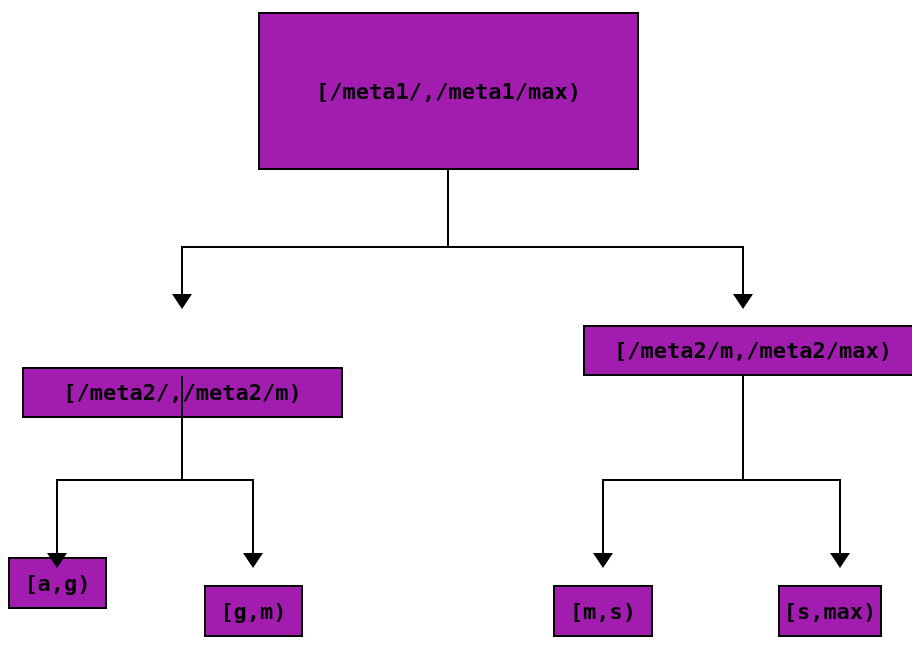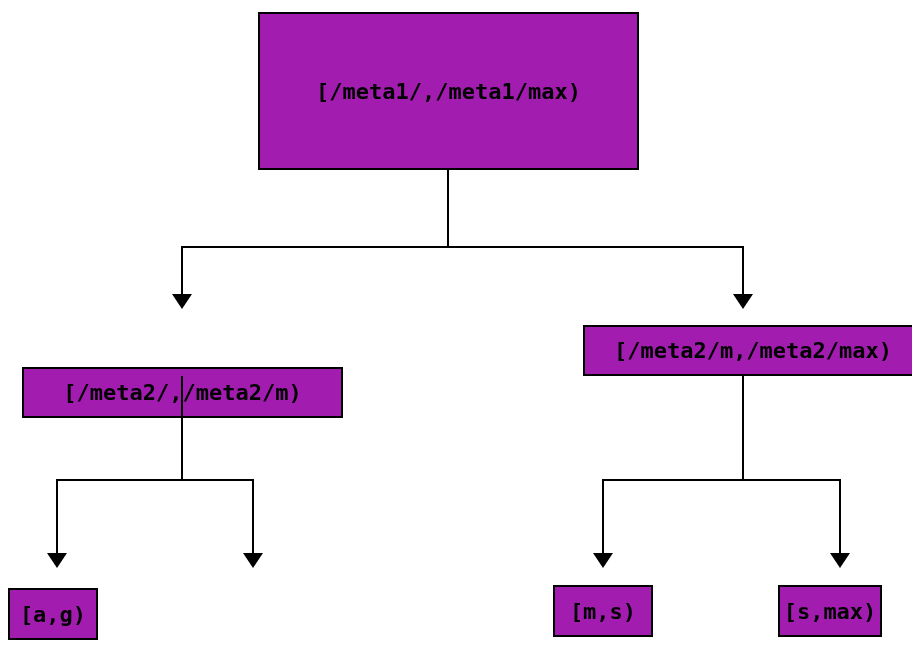--- a/index.html
+++ b/index.html
@@ -52,7 +52,7 @@
   #node-root  { left: 258px; top: 12px;  width: 381px; height: 158px; }
   #node-left  { left: 22px;  top: 325px; width: 321px; height: 51px; margin-top: 42px; }
   #node-right { left: 583px; top: 325px; width: 340px; height: 51px; }
-  #leaf-ag    { left: 8px;   top: 588px; width: 90px;  height: 52px; }
+  #leaf-ag    { left: 8px;   top: 557px; width: 99px;  height: 52px; }
   #leaf-gm    { left: 204px; top: 585px; width: 99px;  height: 52px; }
   #leaf-ms    { left: 553px; top: 585px; width: 100px; height: 52px; text-align: right; }
   #leaf-smax  { left: 778px; top: 585px; width: 104px; height: 52px; }

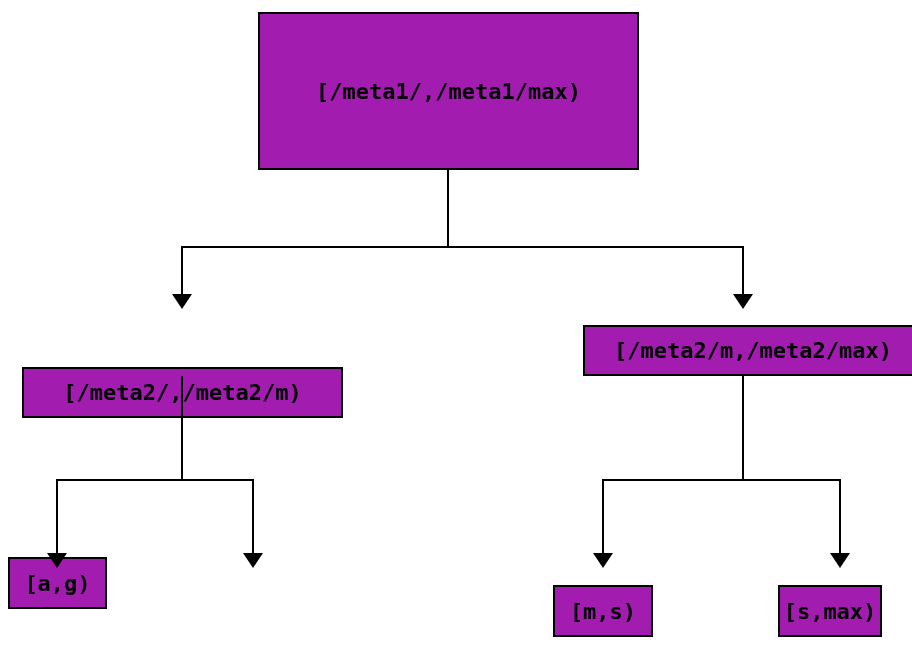--- a/index.html
+++ b/index.html
@@ -94,6 +94,7 @@
 
   <div class="node" id="leaf-ag">[a,g)</div>
 
+  <div class="node" id="leaf-gm">[g,m)</div>
 
   <div class="node" id="leaf-ms">[m,s)</div>
 

